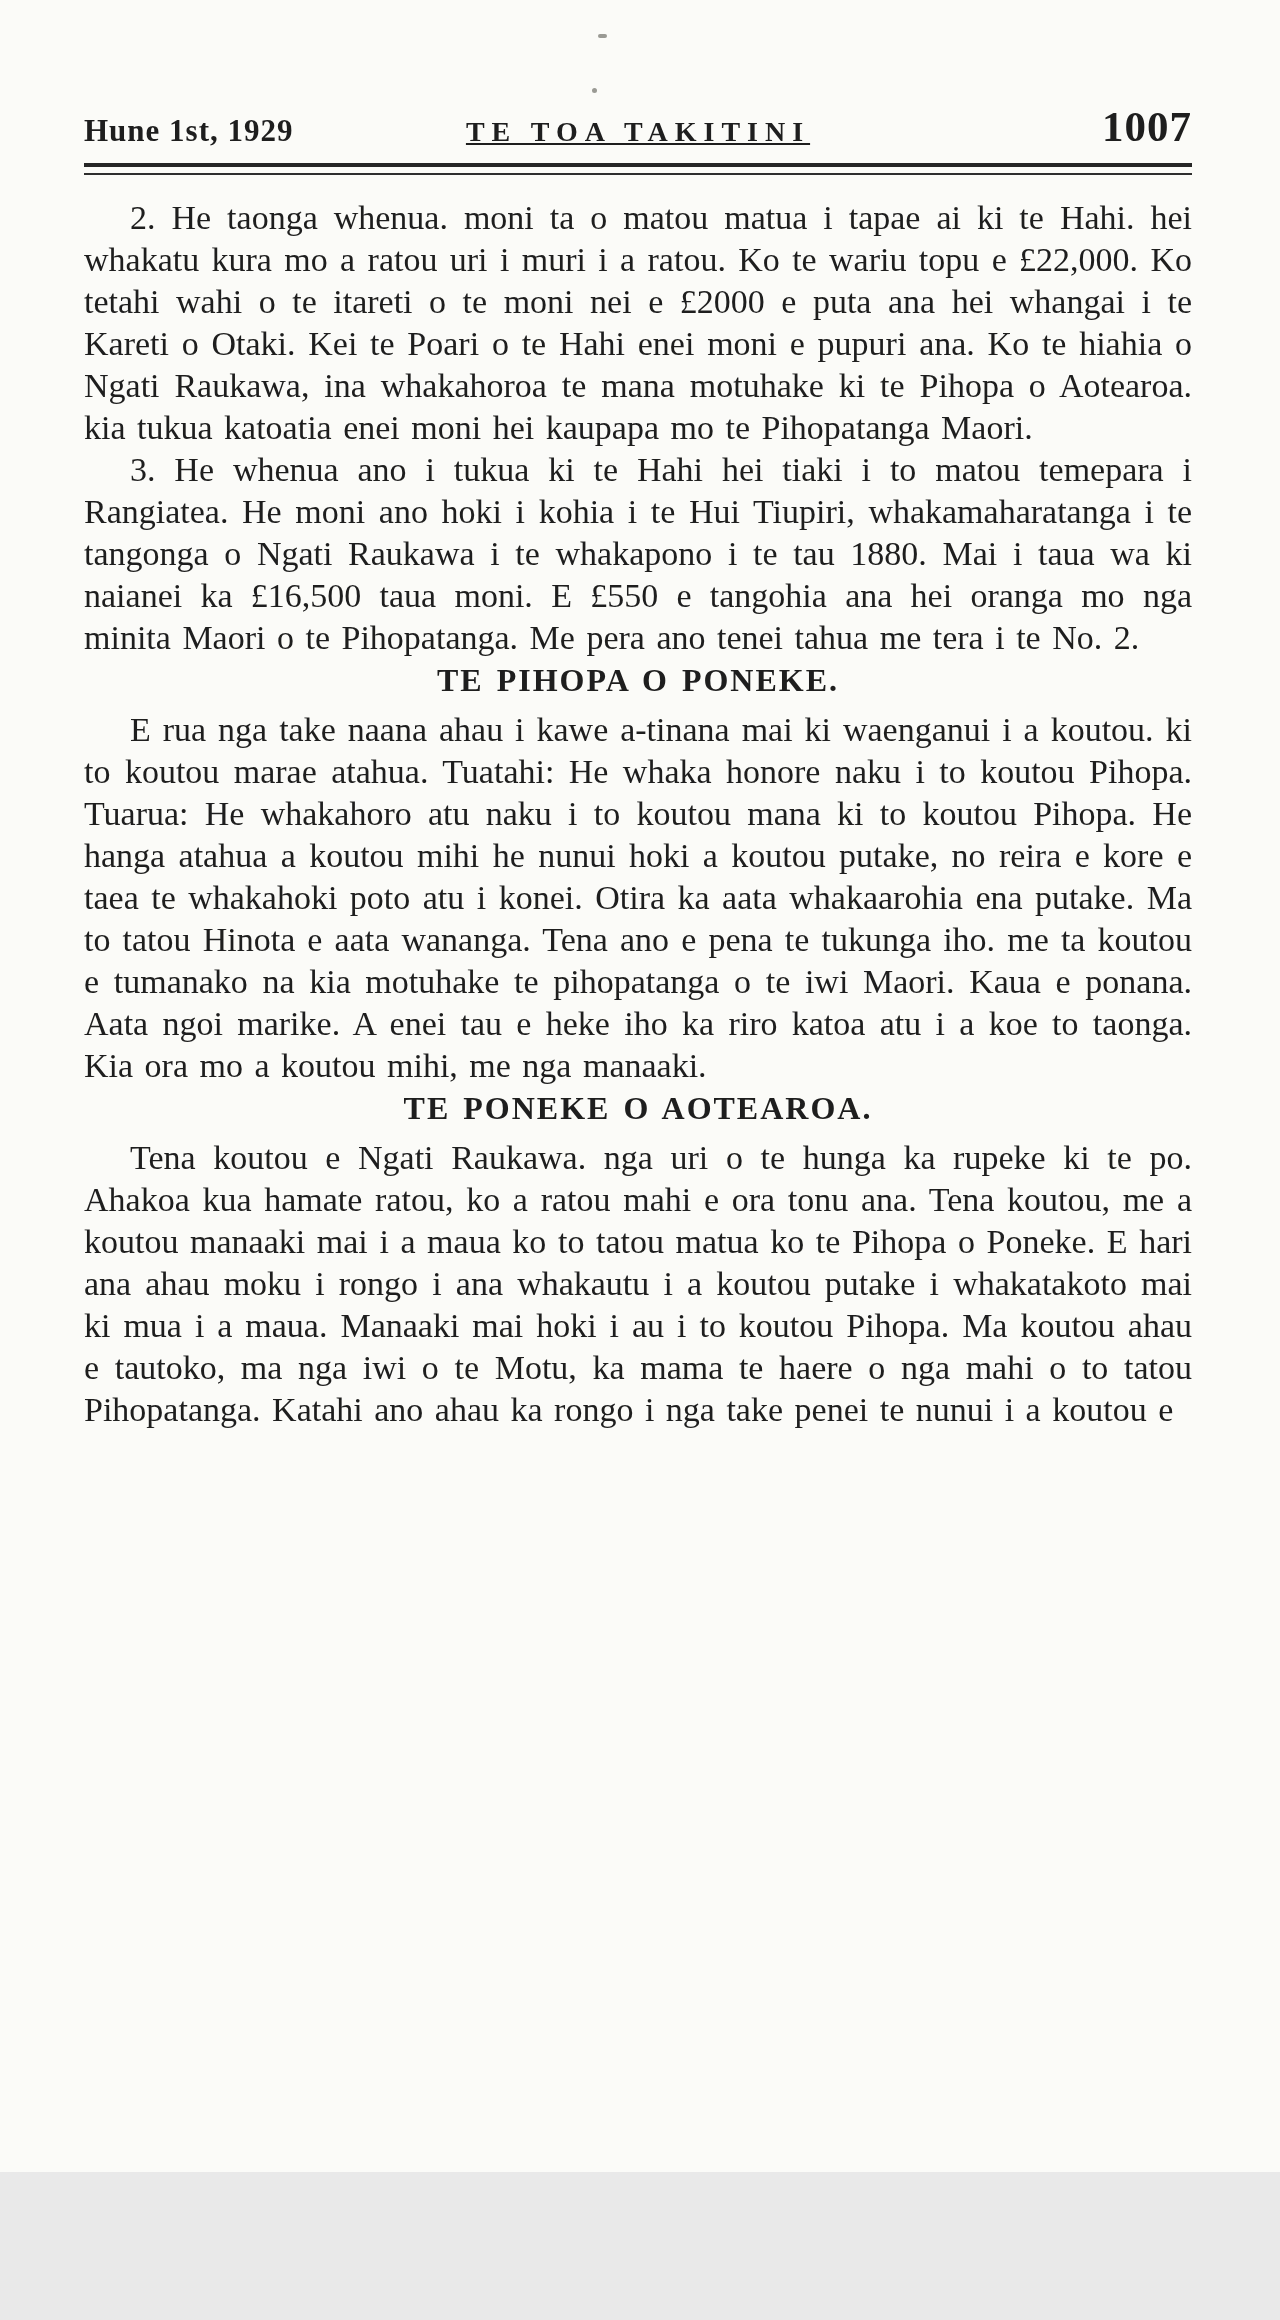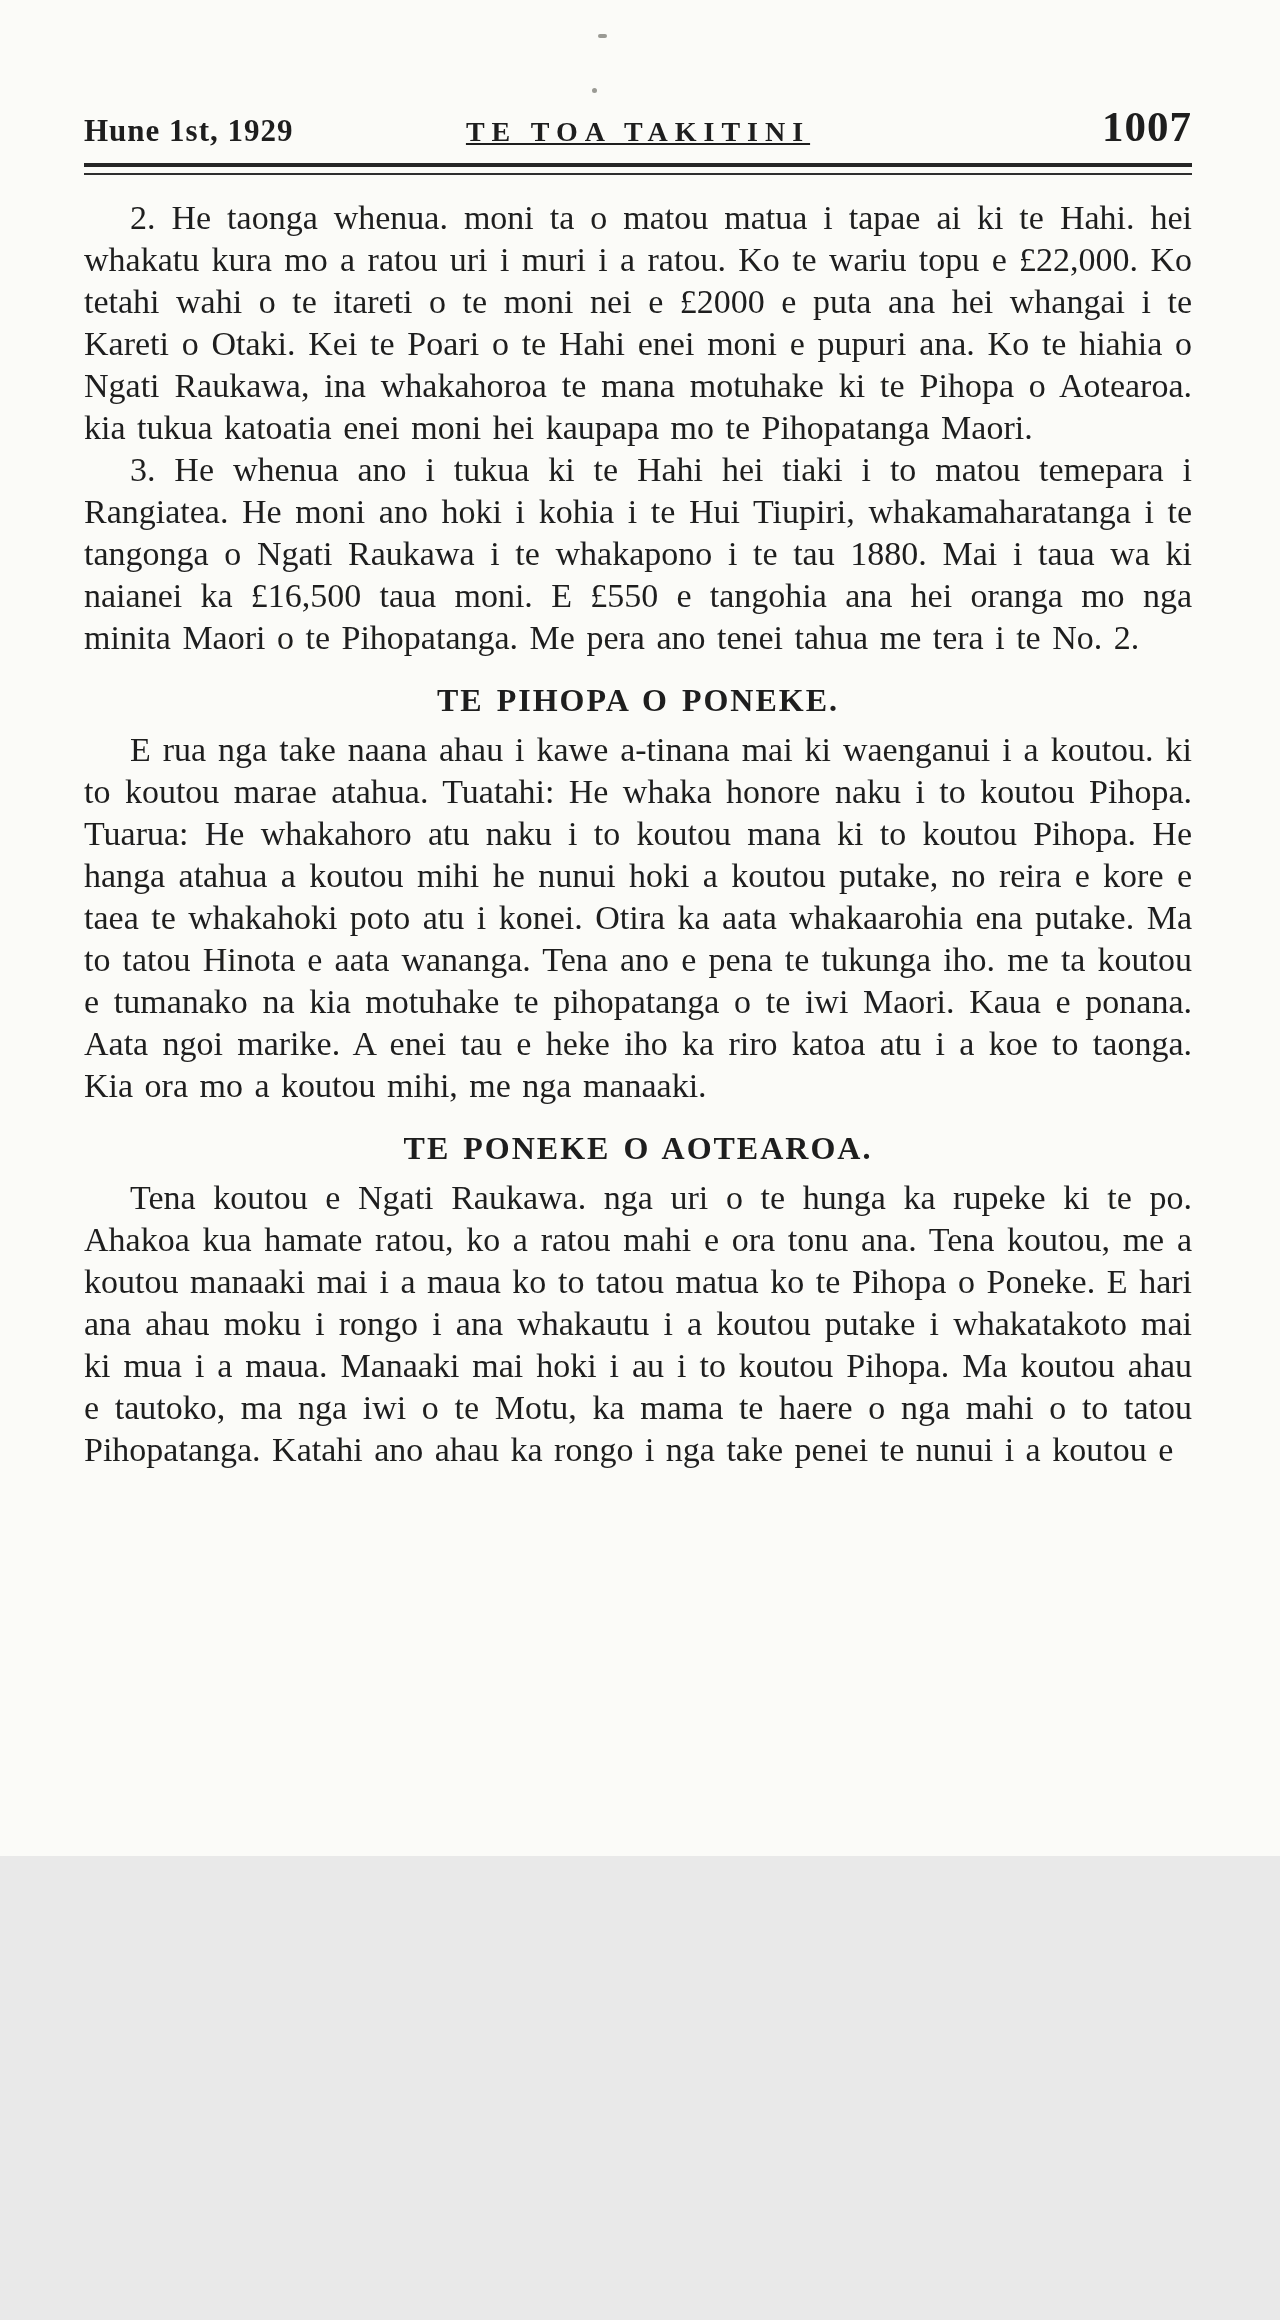--- a/index.html
+++ b/index.html
@@ -10,7 +10,7 @@
   .page {
     position: relative;
     width: 1280px;
-    height: 1856px;
+    height: 2172px;
     margin: 0 auto;
     background: #fbfbf8;
     color: #1e1e1e;

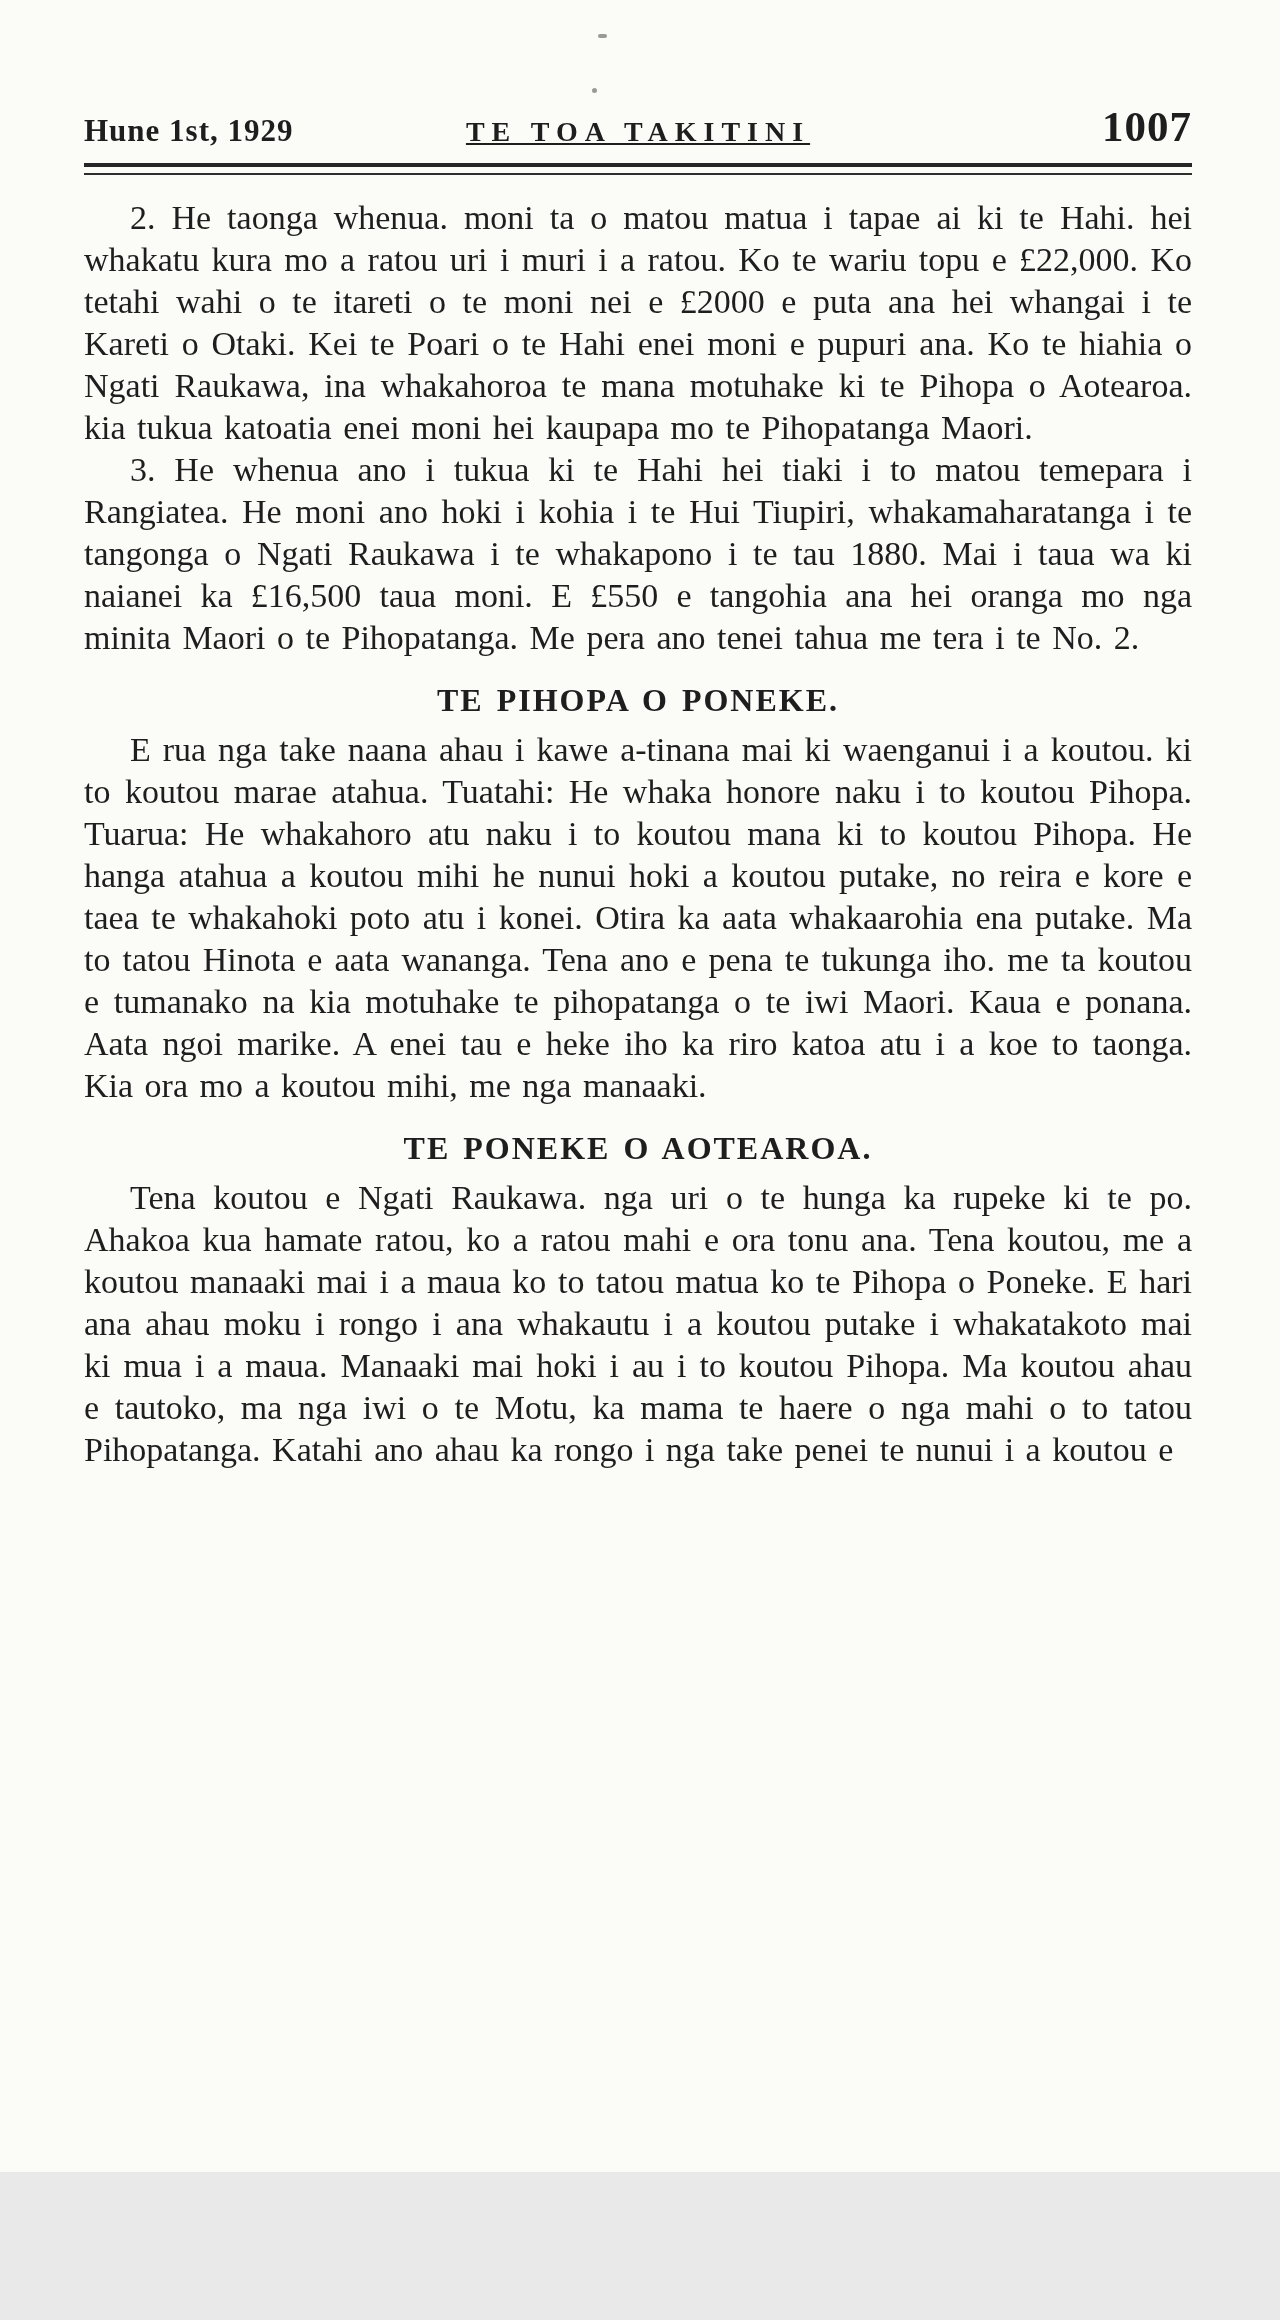--- a/index.html
+++ b/index.html
@@ -59,7 +59,7 @@
     text-indent: 46px;
   }
   h2.section-heading {
-    margin: 20px 0 8px 0;
+    margin: 0 0 8px 0;
     text-align: center;
     font-size: 32px;
     font-weight: bold;

